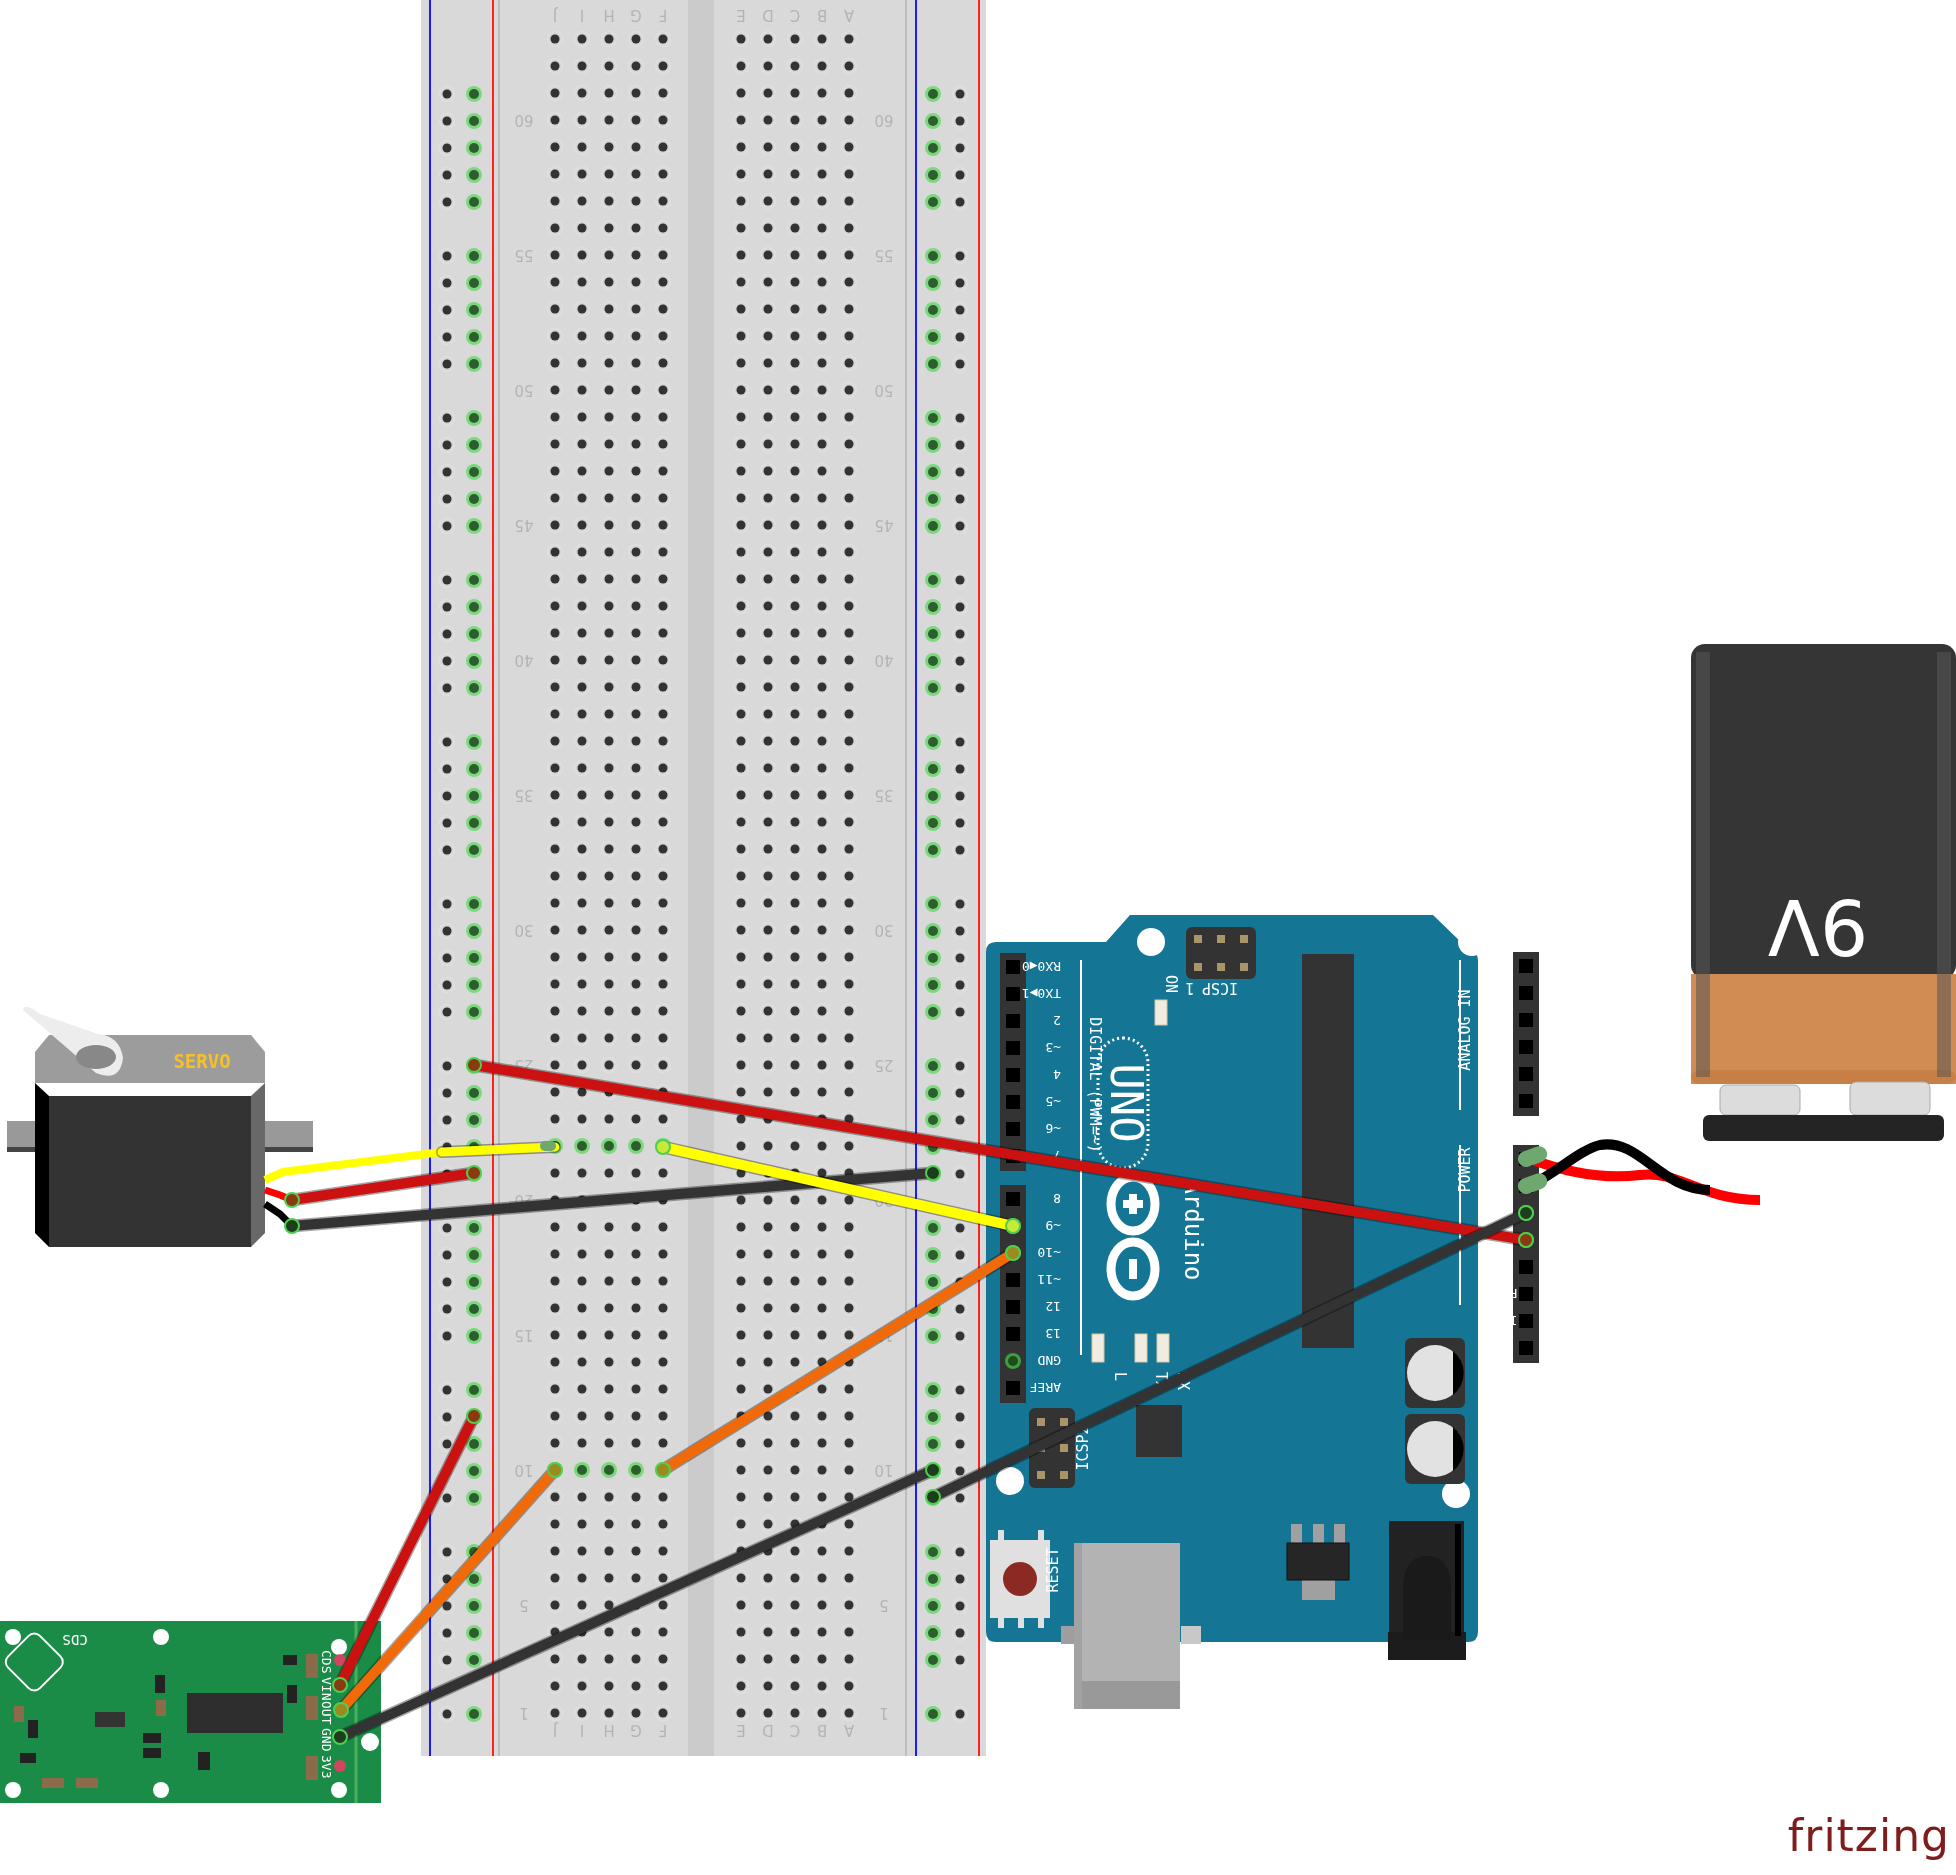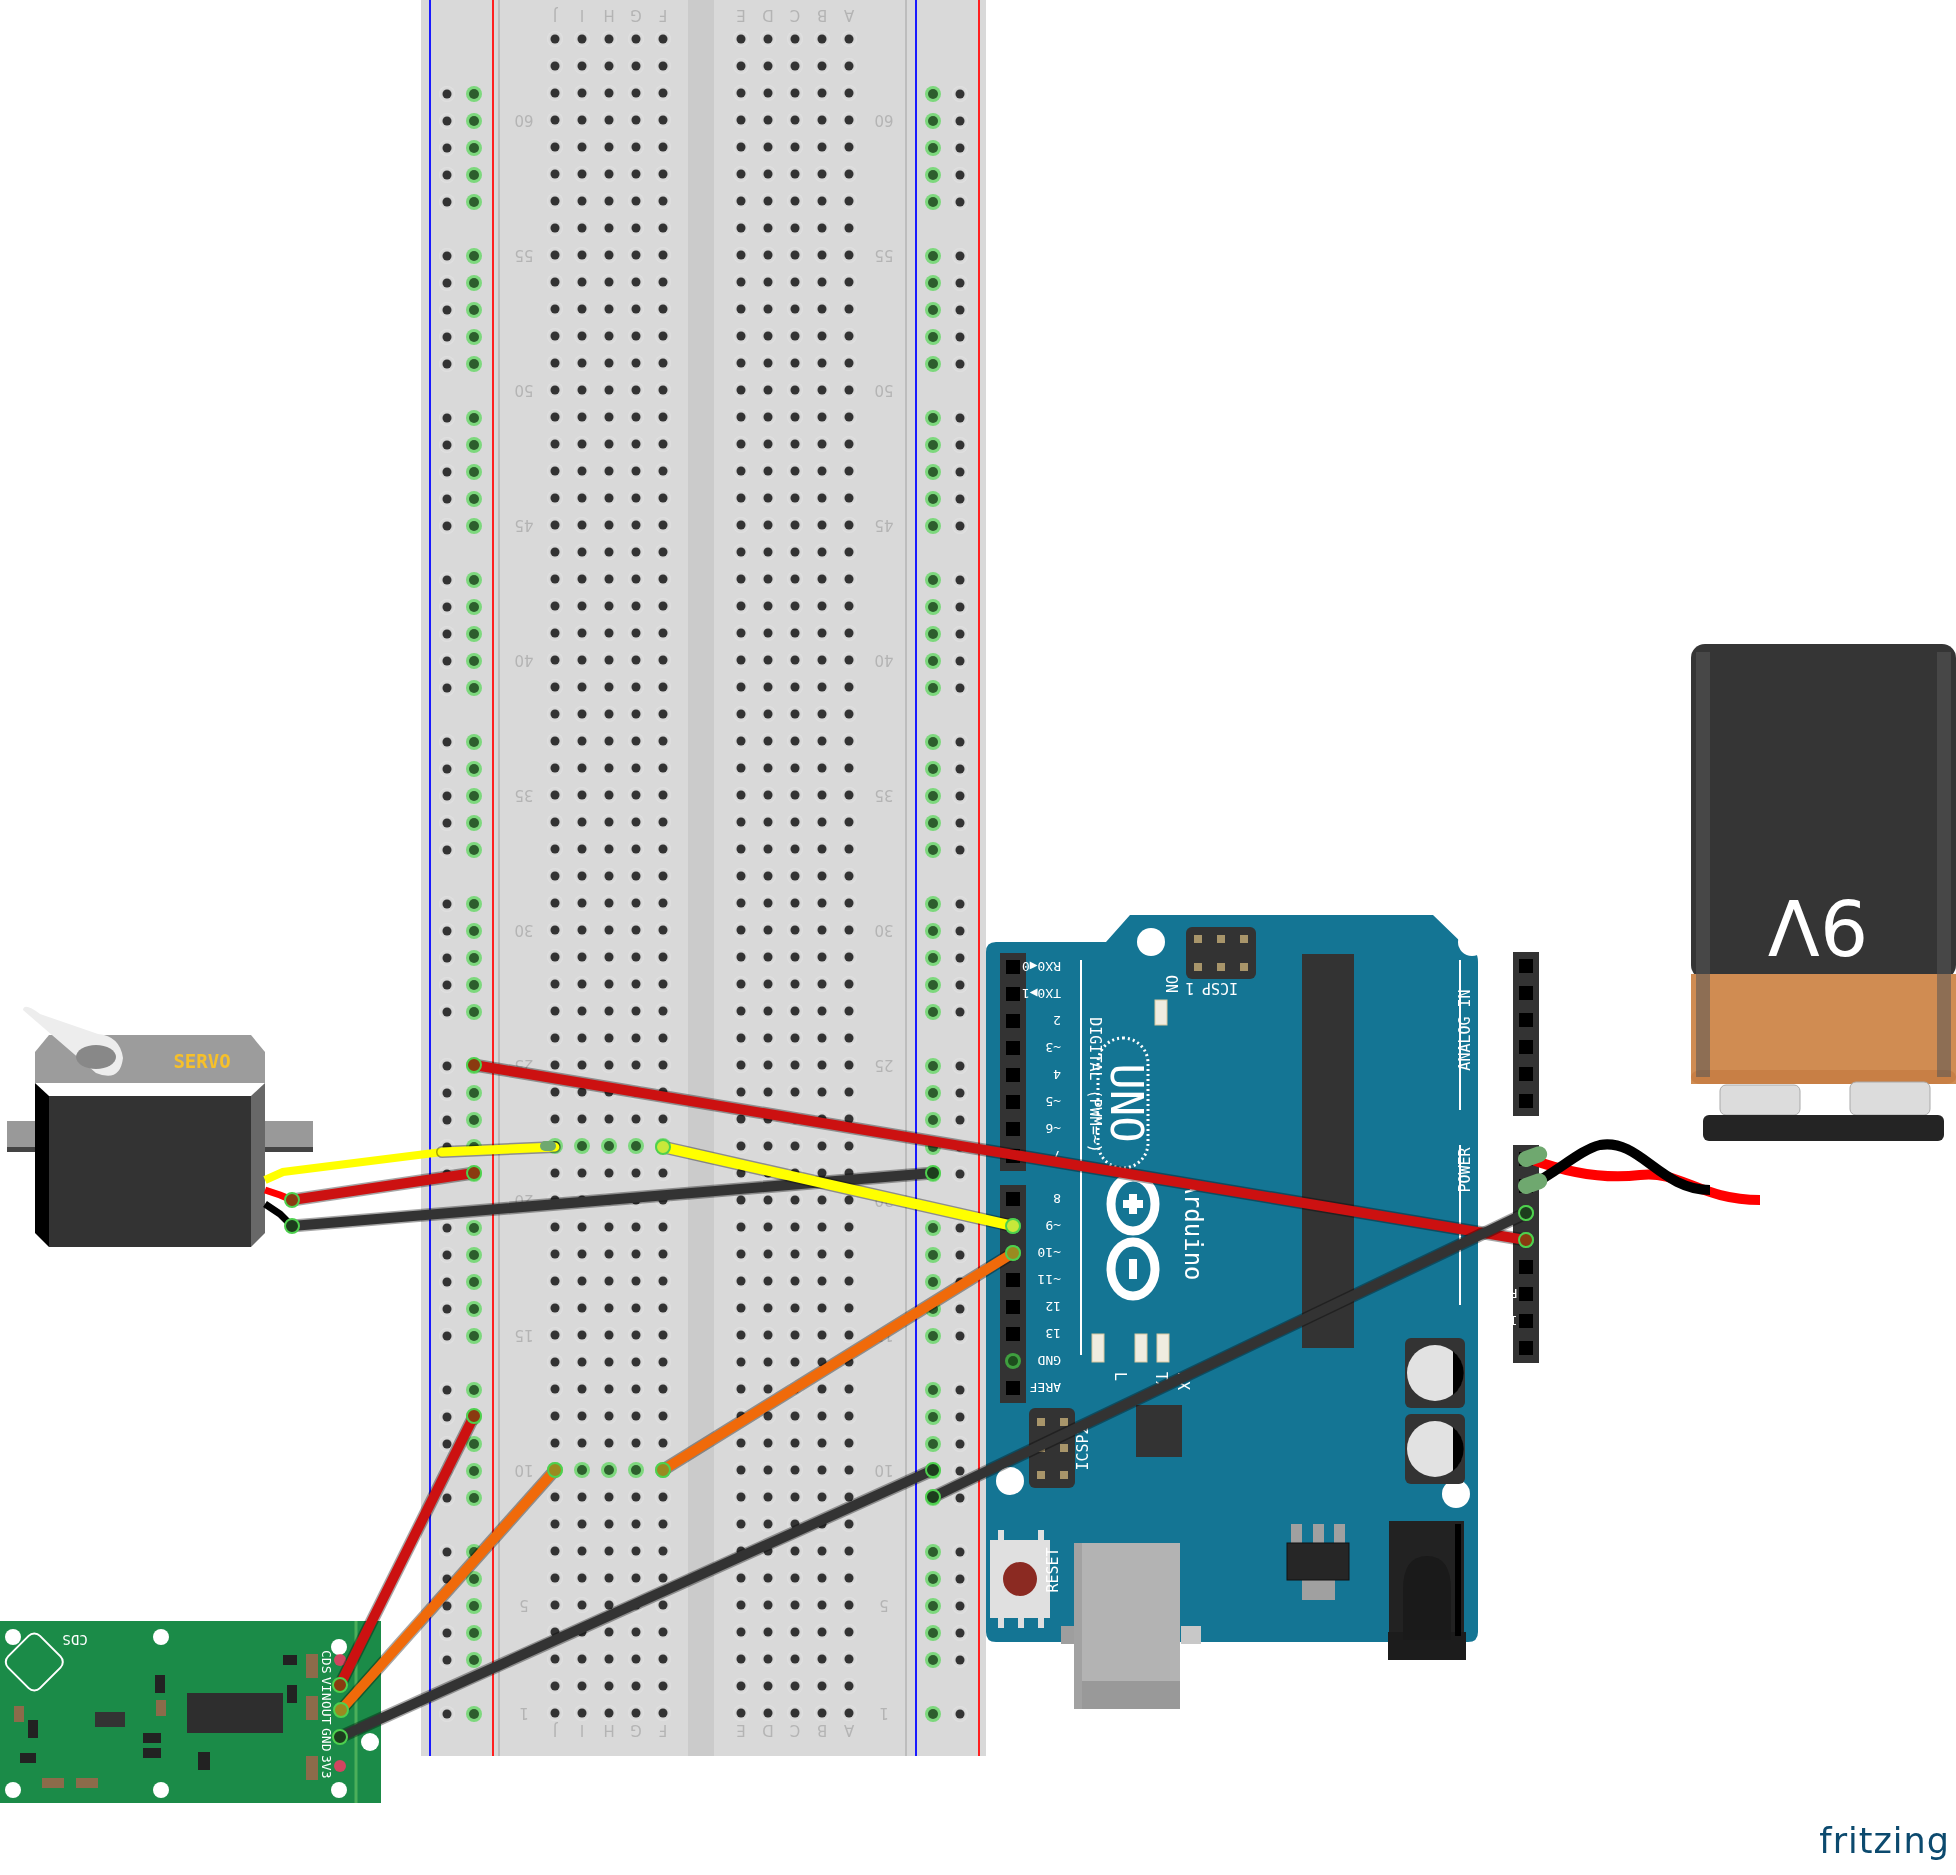--- a/index.html
+++ b/index.html
@@ -9,7 +9,7 @@
   .bb-label { font-family: "DejaVu Sans", sans-serif; font-size: 15px; fill: #b4b4b4; }
   .pcb-text { font-family: "DejaVu Sans Mono", monospace; fill: #ffffff; }
   #fritzing-logo { position: absolute; right: 6px; bottom: 14px; font-family: "DejaVu Sans", sans-serif;
-                   font-size: 35px; color: #0c4a6e; letter-spacing: 1px; margin-left: 15px; }
+                   font-size: 44px; color: #7f1d1d; letter-spacing: 1px; margin-left: 15px; }
 </style>
 </head>
 <body>

